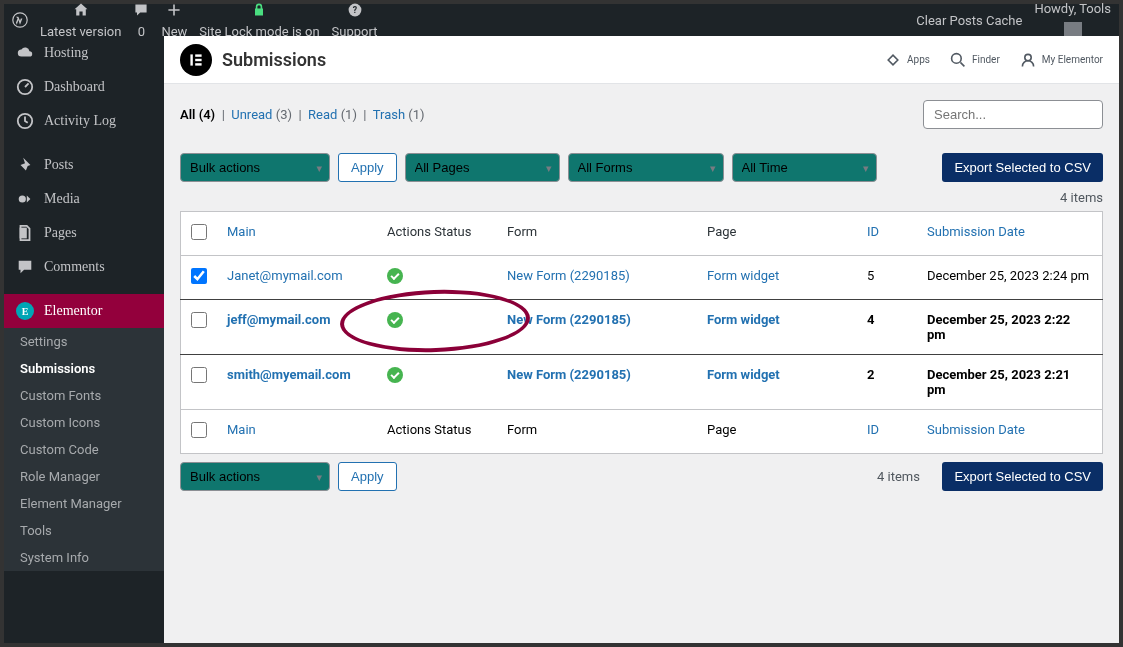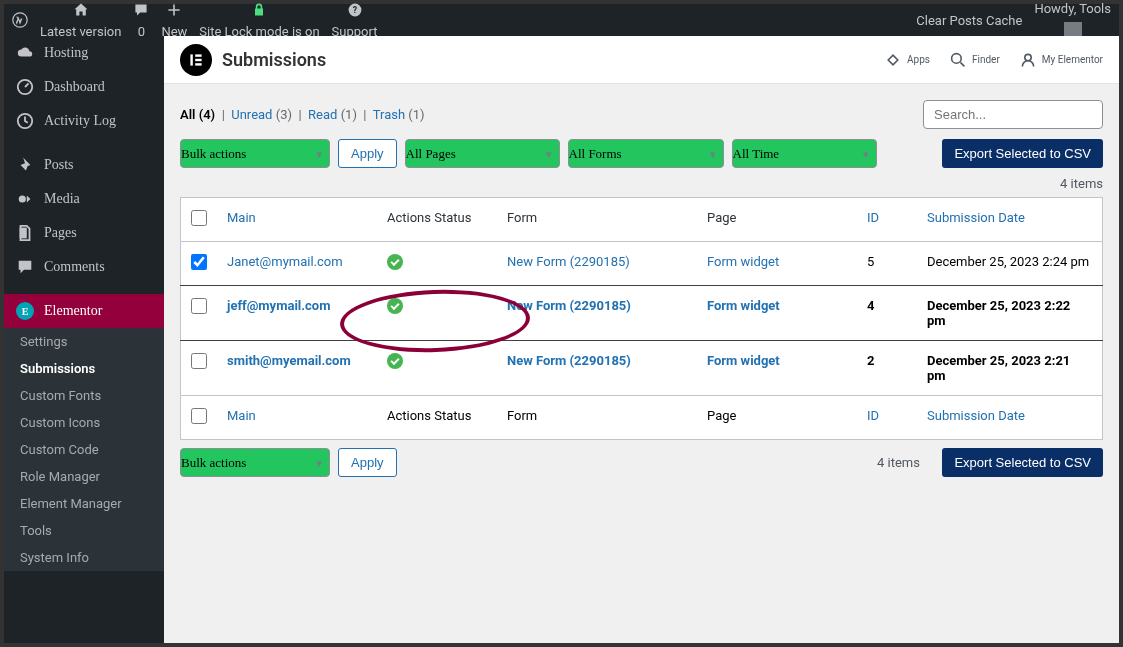--- a/index.html
+++ b/index.html
@@ -34,7 +34,7 @@
 .topbar .action svg { width: 16px; height: 16px; fill: none; stroke: currentColor; stroke-width: 2; }
 
 .main { padding: 16px; }
-.row1 { display: flex; justify-content: space-between; align-items: center; margin-bottom: 10px; }
+.row1 { display: flex; justify-content: space-between; align-items: center; margin-bottom: 24px; }
 .filters { font-size: 13px; color: #646970; }
 .filters a { color: #2271b1; text-decoration: none; cursor: pointer; }
 .filters .cur { color: #000; font-weight: 600; }

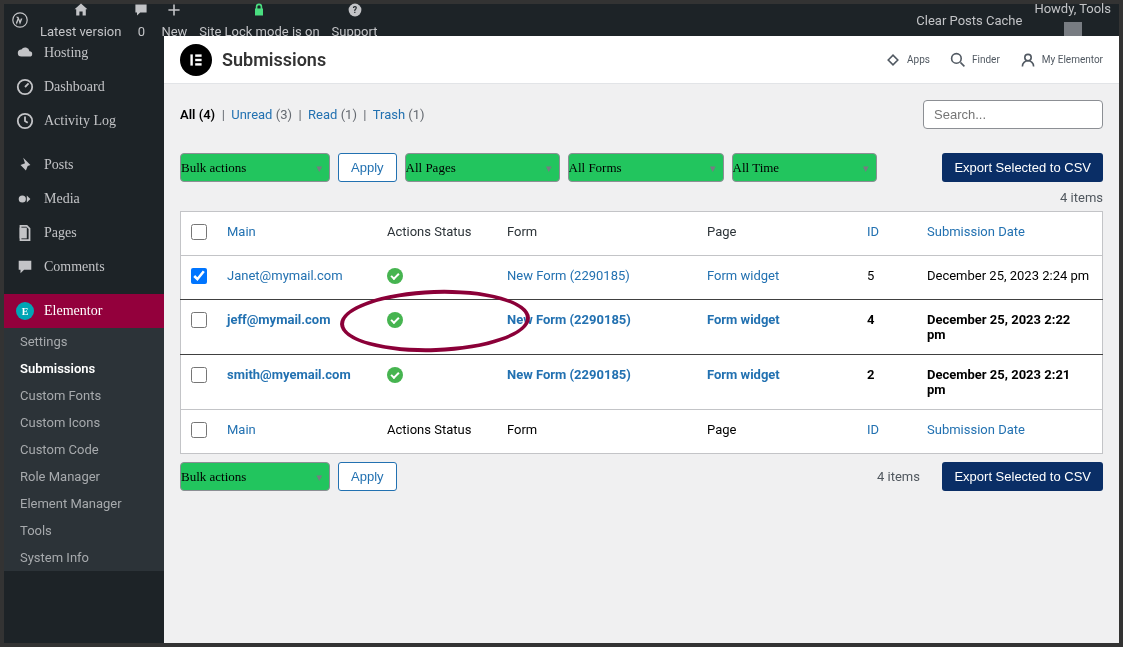--- a/index.html
+++ b/index.html
@@ -41,7 +41,7 @@
 .search-input { width: 180px; padding: 6px 10px; border: 1px solid #8c8f94; border-radius: 4px; font-size: 13px; }
 
 .row2 { display: flex; gap: 8px; align-items: center; margin-bottom: 8px; }
-.select { padding: 6px 28px 6px 0; border: 1px solid #8c8f94; border-radius: 4px; background: #22c55e; font-size: 13px; appearance: none; position: relative; font-family: Liberation Serif, serif; }
+.select { padding: 6px 28px 6px 9px; border: 1px solid #8c8f94; border-radius: 4px; background: #0f766e; font-size: 13px; appearance: none; position: relative; }
 .select-wrap { position: relative; }
 .select-wrap::after { content: "▾"; position: absolute; right: 8px; top: 50%; transform: translateY(-50%); pointer-events: none; color: #787c82; font-size: 11px; }
 .btn-apply { padding: 6px 12px; border: 1px solid #2271b1; color: #2271b1; background: #fff; border-radius: 3px; cursor: pointer; font-size: 13px; }

